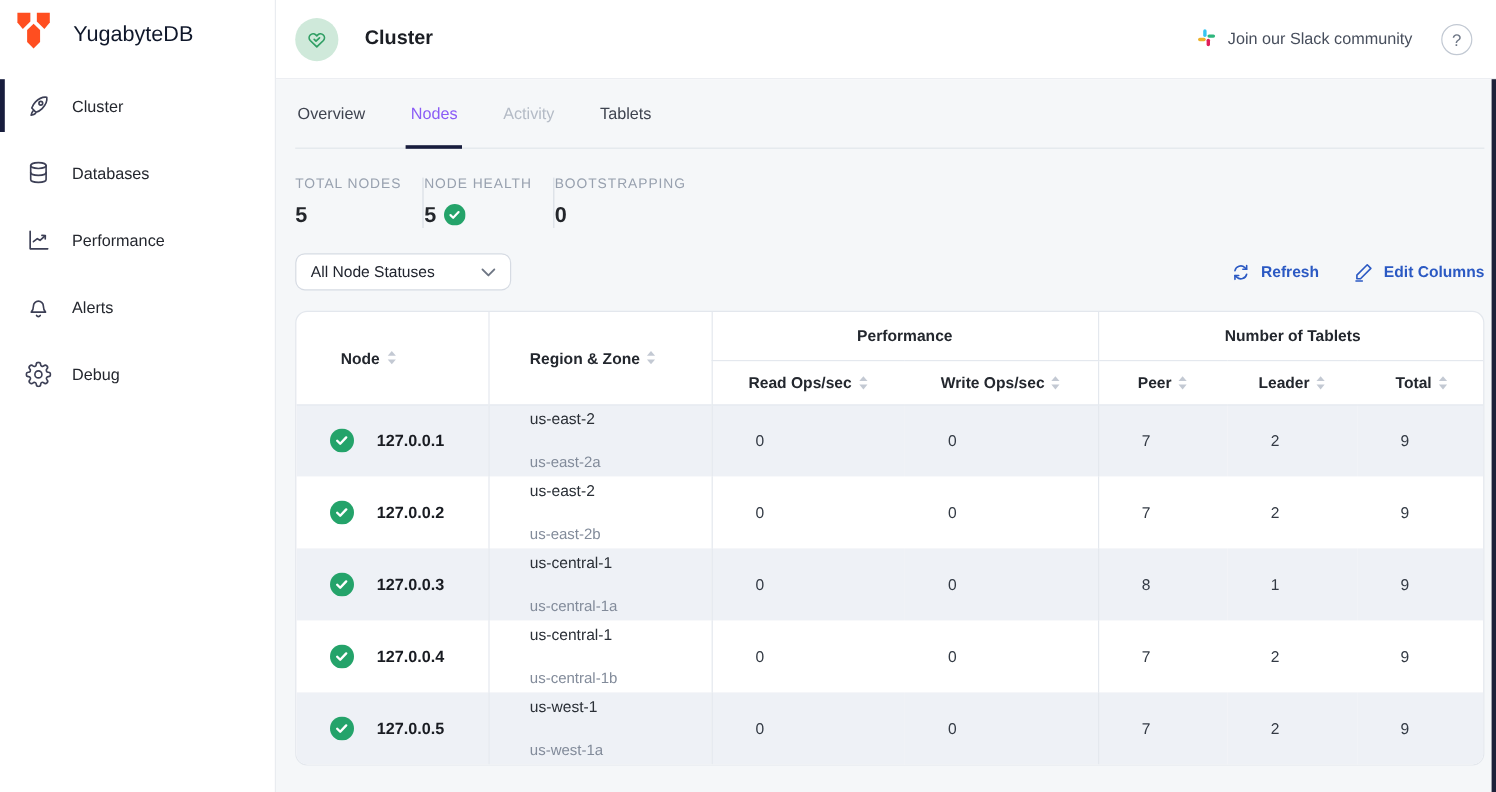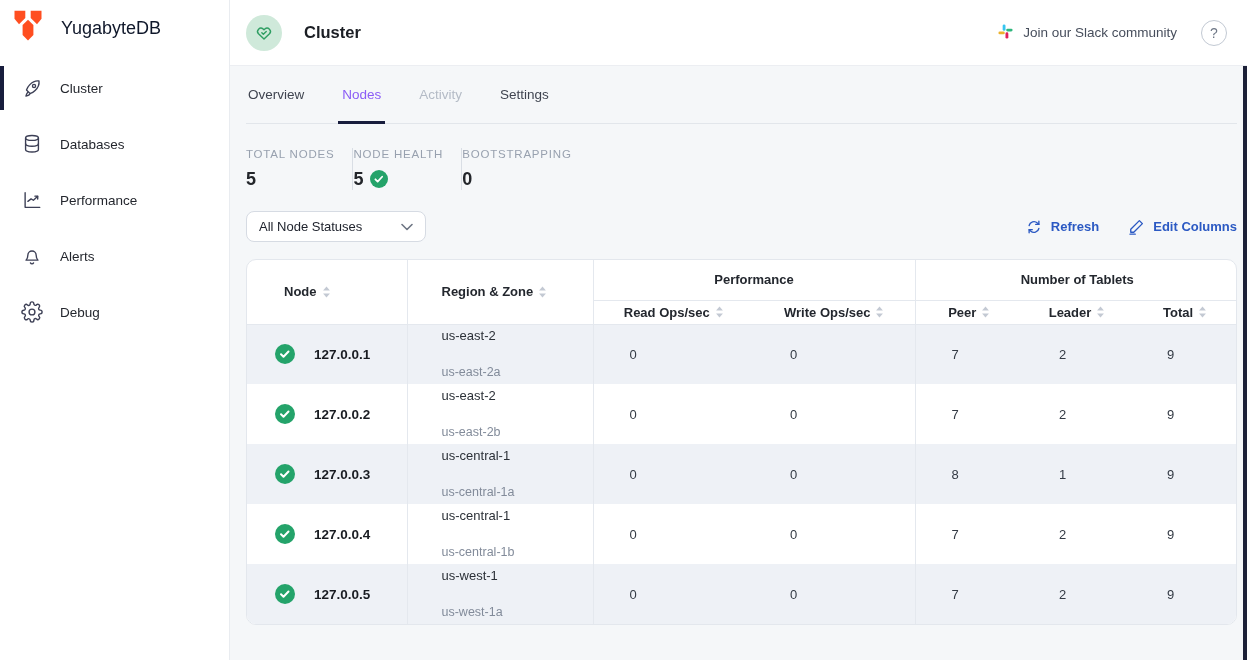--- a/index.html
+++ b/index.html
@@ -177,7 +177,7 @@
         <div class="tab">Overview</div>
         <div class="tab active">Nodes</div>
         <div class="tab disabled">Activity</div>
-        <div class="tab">Settings</div>
+        <div class="tab">Tablets</div>
       </div>
 
       <div class="stats">

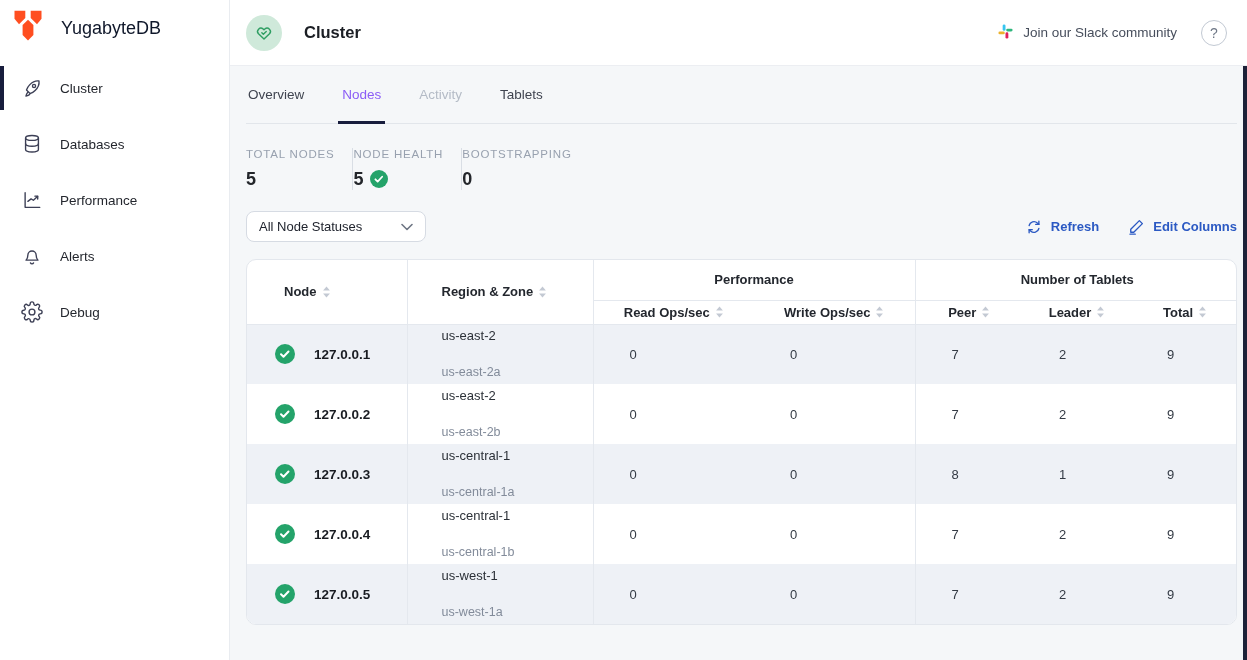--- a/index.html
+++ b/index.html
@@ -54,7 +54,7 @@
   table { width:100%; border-collapse:collapse; table-layout:fixed; }
   th { font-size:13px; color:#23272e; font-weight:bold; }
   th.group-th { height:40px; text-align:center; border-bottom:1px solid #e4e8ee; }
-  th.sub-th { height:24px; }
+  th.sub-th { height:37px; }
   th.left-th { text-align:left; padding-left:37px; }
   .th-inner { display:flex; align-items:center; gap:5px; }
   .th-center { justify-content:center; }

